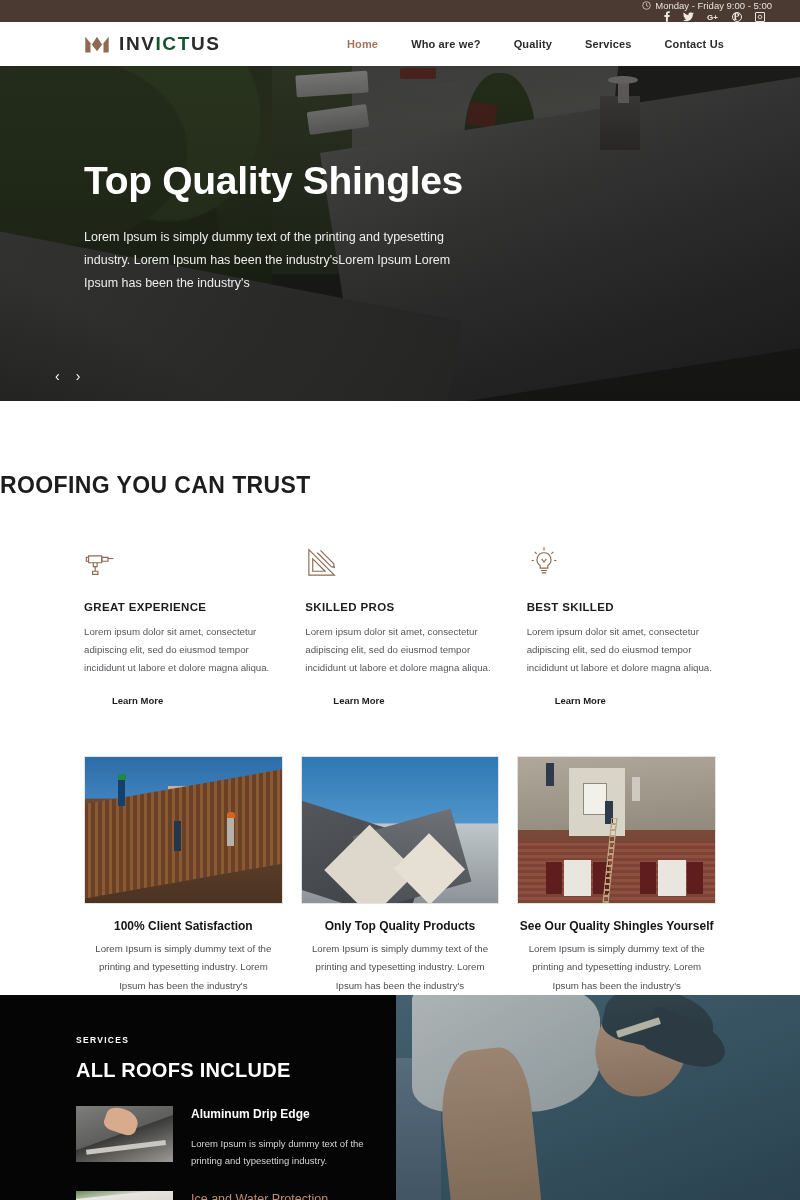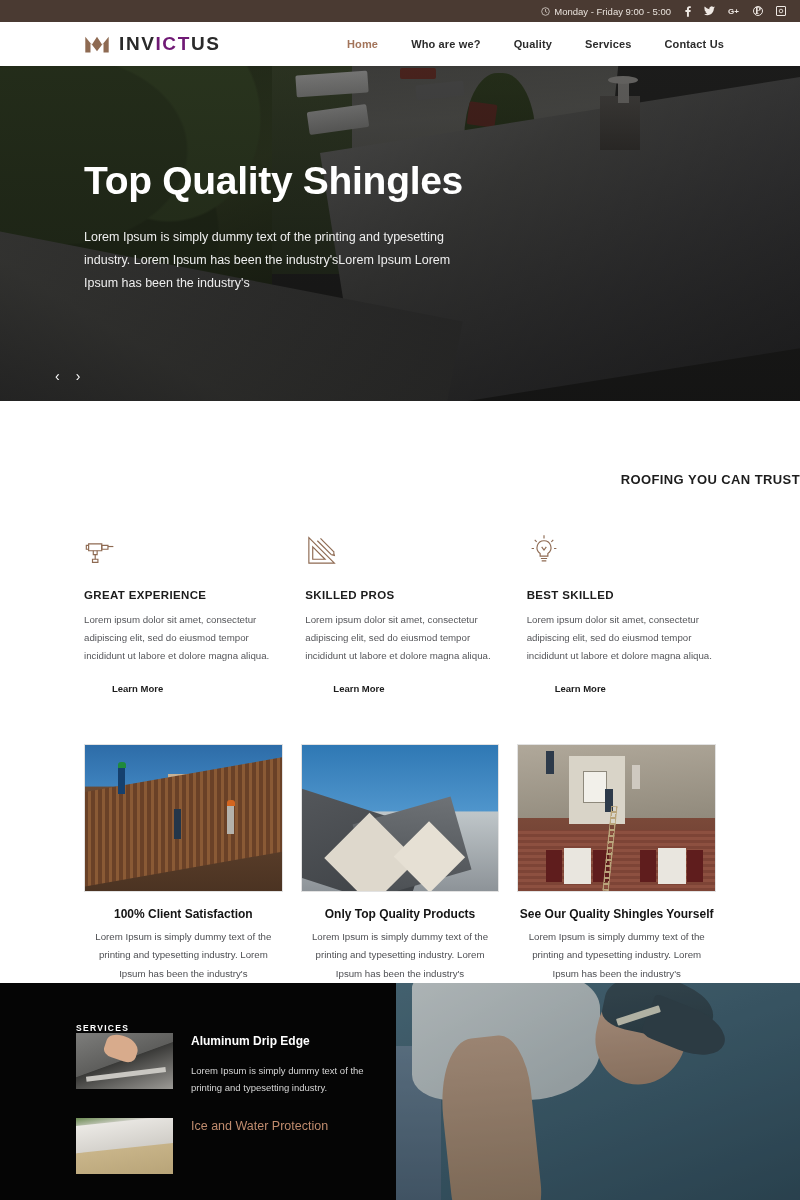--- a/index.html
+++ b/index.html
@@ -23,7 +23,7 @@
   }
   .tb-email{ display:flex; align-items:center; padding:0 14px; font-size:9.5px; }
   .topbar-right{
-    margin-left:auto; display:flex; align-items:center; gap:0; padding-right:14px;
+    margin-left:auto; display:flex; align-items:center; gap:0; padding-right:14px;flex-direction:column;
   }
   .tb-hours{ display:flex; align-items:center; gap:4px; font-size:9.5px; margin-right:14px; }
   .clock-ico{ width:9px; height:9px; display:inline-block; position:relative;}

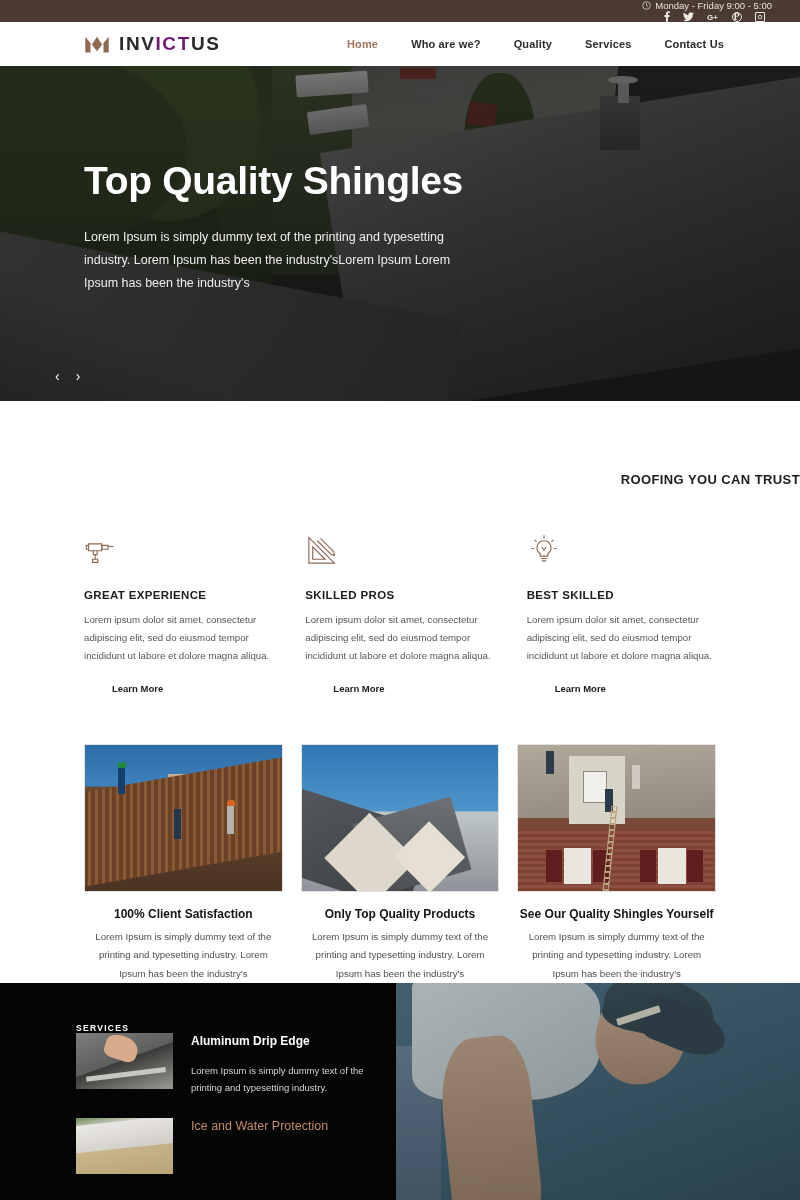--- a/index.html
+++ b/index.html
@@ -53,7 +53,7 @@
   .logo-text{
     font-size:19px; font-weight:bold; letter-spacing:1.6px; color:#2a2a2a;
   }
-  .logo-text .br{ color:#701a75; }
+  .logo-text .br{ color:#14532d; }
   .nav-links{ margin-left:auto; display:flex; align-items:center; gap:33px;text-align:center; }
   .nav-links a{
     text-decoration:none; color:#2b2b2b; font-size:11px; font-weight:bold;

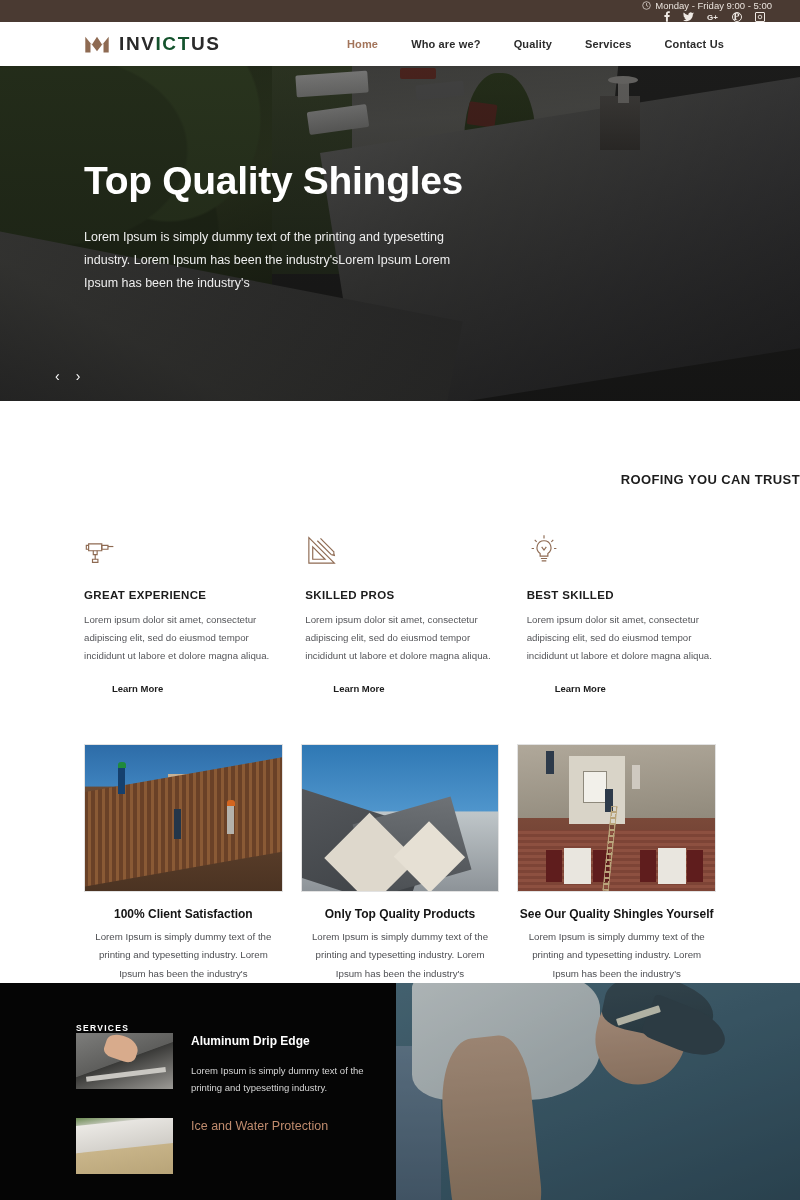--- a/index.html
+++ b/index.html
@@ -169,7 +169,7 @@
     font-weight:bold; text-transform:uppercase;
   }
   .about-title{
-    text-align:right; font-size:13px; font-weight:bold; color:#1d1d1d;
+    text-align:left; font-size:23px; font-weight:bold; color:#1d1d1d;
     letter-spacing:.4px; margin-top:13px;
   }
 

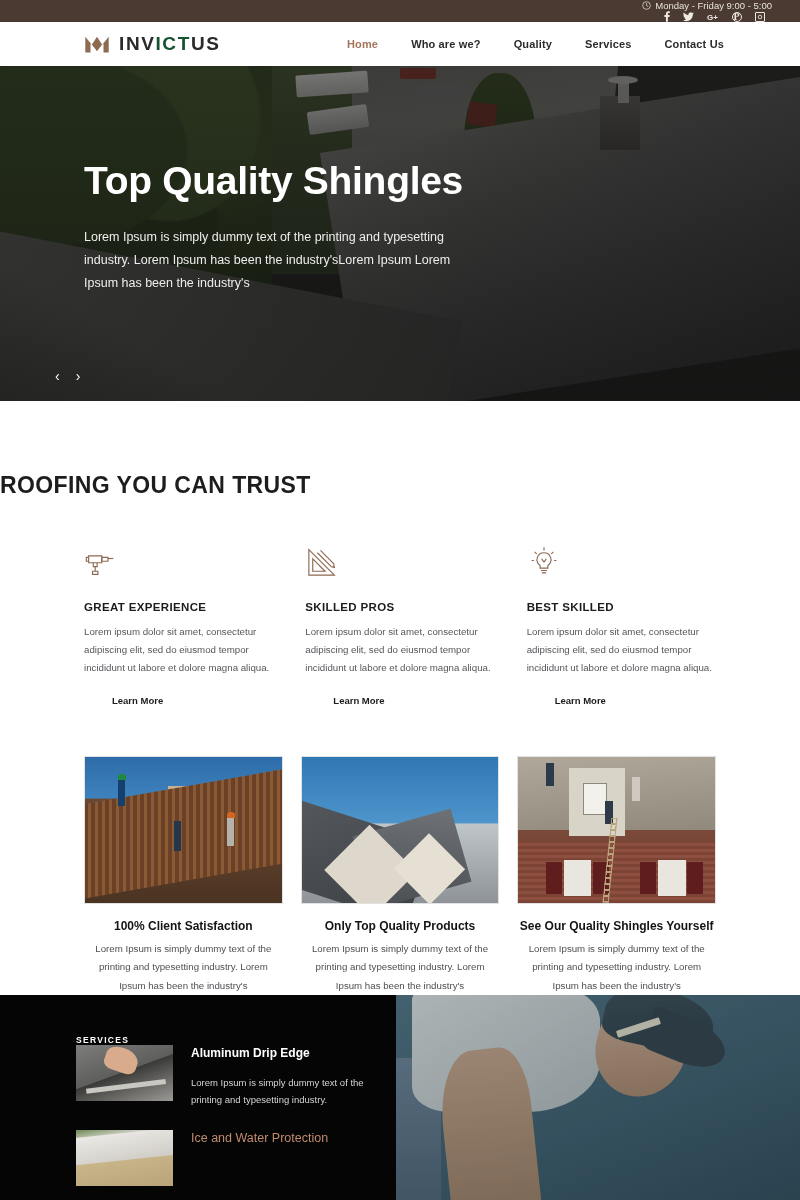--- a/index.html
+++ b/index.html
@@ -552,6 +552,7 @@
   </div>
   <div class="svc-left">
     <div class="svc-eyebrow">SERVICES</div>
+    <div class="svc-title">ALL ROOFS INCLUDE</div>
 
     <div class="svc-item">
       <div class="svc-thumb st1">

